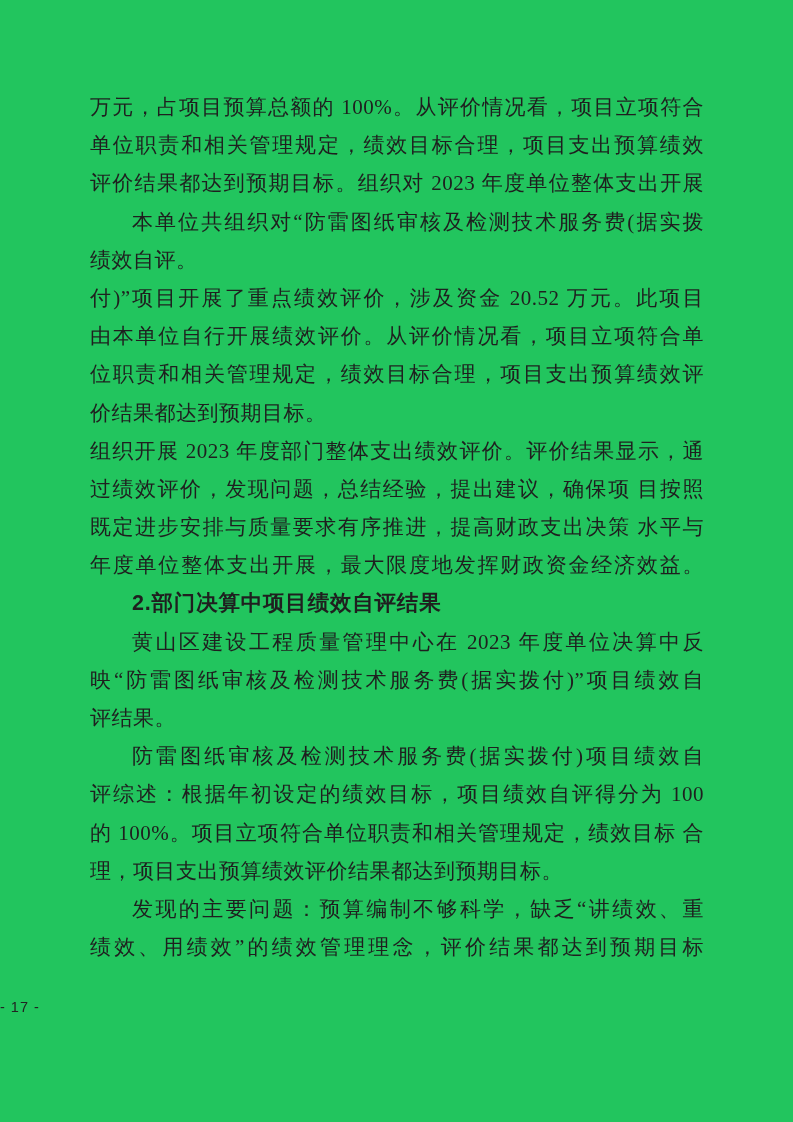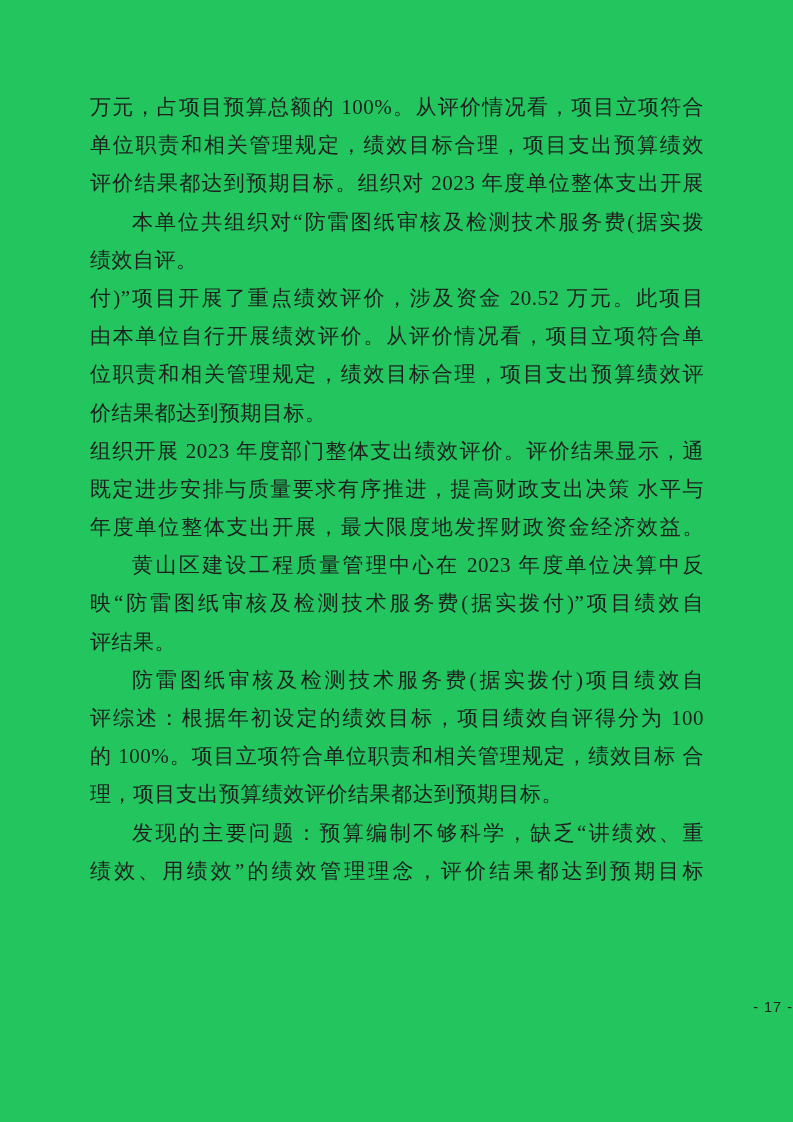--- a/index.html
+++ b/index.html
@@ -74,6 +74,7 @@
       <div class="line">位职责和相关管理规定，绩效目标合理，项目支出预算绩效评</div>
       <div class="line last">价结果都达到预期目标。</div>
       <div class="line">组织开展 2023 年度部门整体支出绩效评价。评价结果显示，通</div>
+      <div class="line">过绩效评价，发现问题，总结经验，提出建议，确保项 目按照</div>
       <div class="line">既定进步安排与质量要求有序推进，提高财政支出决策 水平与</div>
       <div class="line">年度单位整体支出开展，最大限度地发挥财政资金经济效益。</div>
       <div class="line indent">黄山区建设工程质量管理中心在 2023 年度单位决算中反</div>

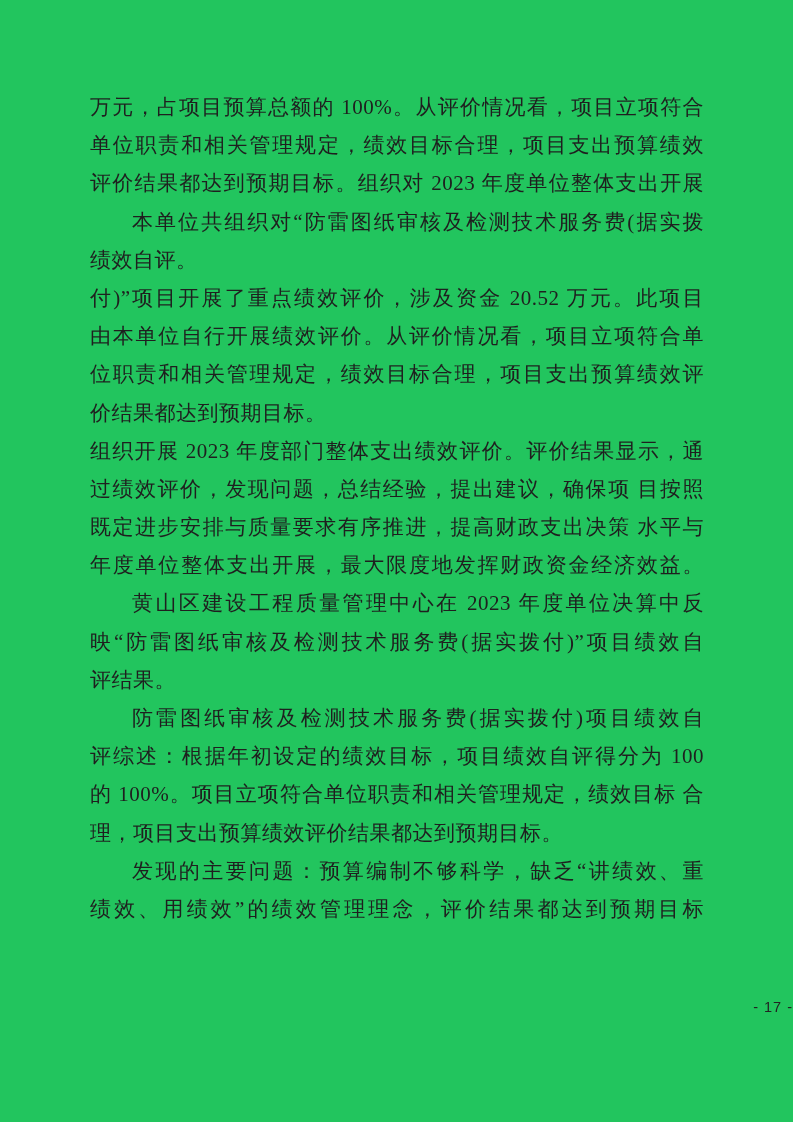--- a/index.html
+++ b/index.html
@@ -77,6 +77,7 @@
       <div class="line">过绩效评价，发现问题，总结经验，提出建议，确保项 目按照</div>
       <div class="line">既定进步安排与质量要求有序推进，提高财政支出决策 水平与</div>
       <div class="line">年度单位整体支出开展，最大限度地发挥财政资金经济效益。</div>
+      <div class="line heading indent last">2.部门决算中项目绩效自评结果</div>
       <div class="line indent">黄山区建设工程质量管理中心在 2023 年度单位决算中反</div>
       <div class="line">映“防雷图纸审核及检测技术服务费(据实拨付)”项目绩效自</div>
       <div class="line last">评结果。</div>

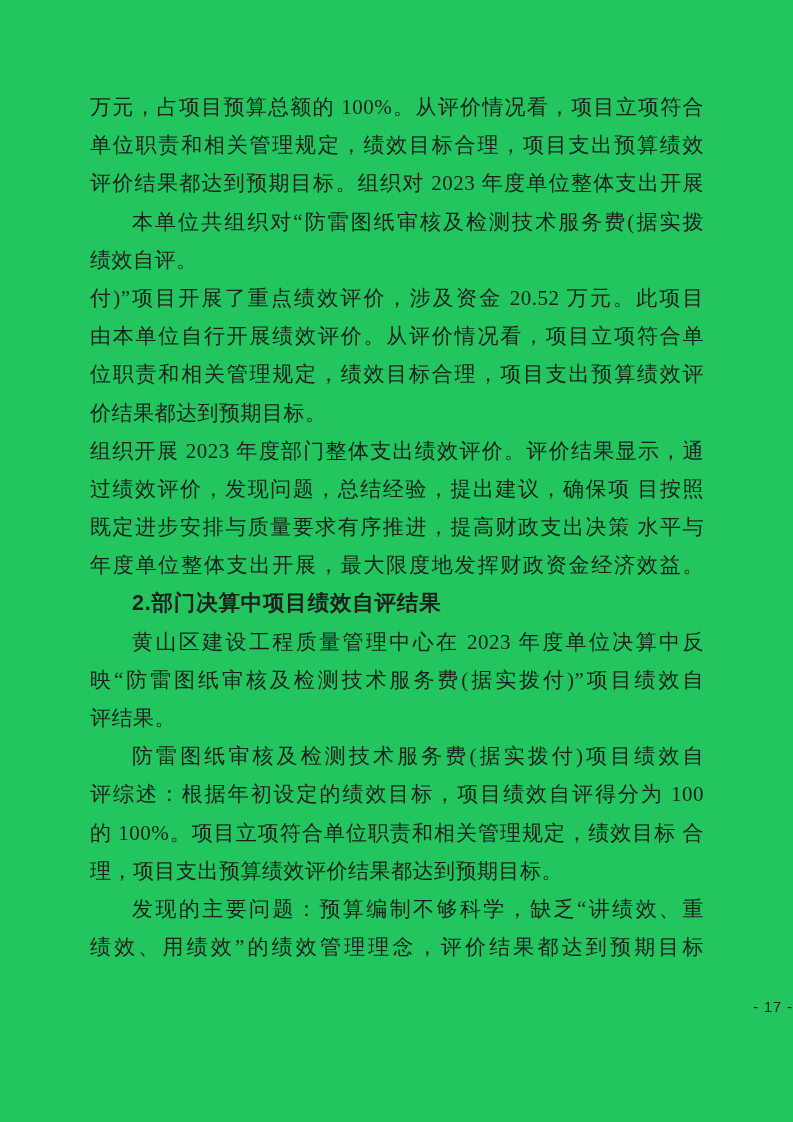--- a/index.html
+++ b/index.html
@@ -52,7 +52,7 @@
     left: 0;
     top: 999px;
     width: 100%;
-    text-align: right;
+    text-align: left;
     font-size: 14.5px;
     font-family: "Liberation Sans", sans-serif;
     color: #222222;

